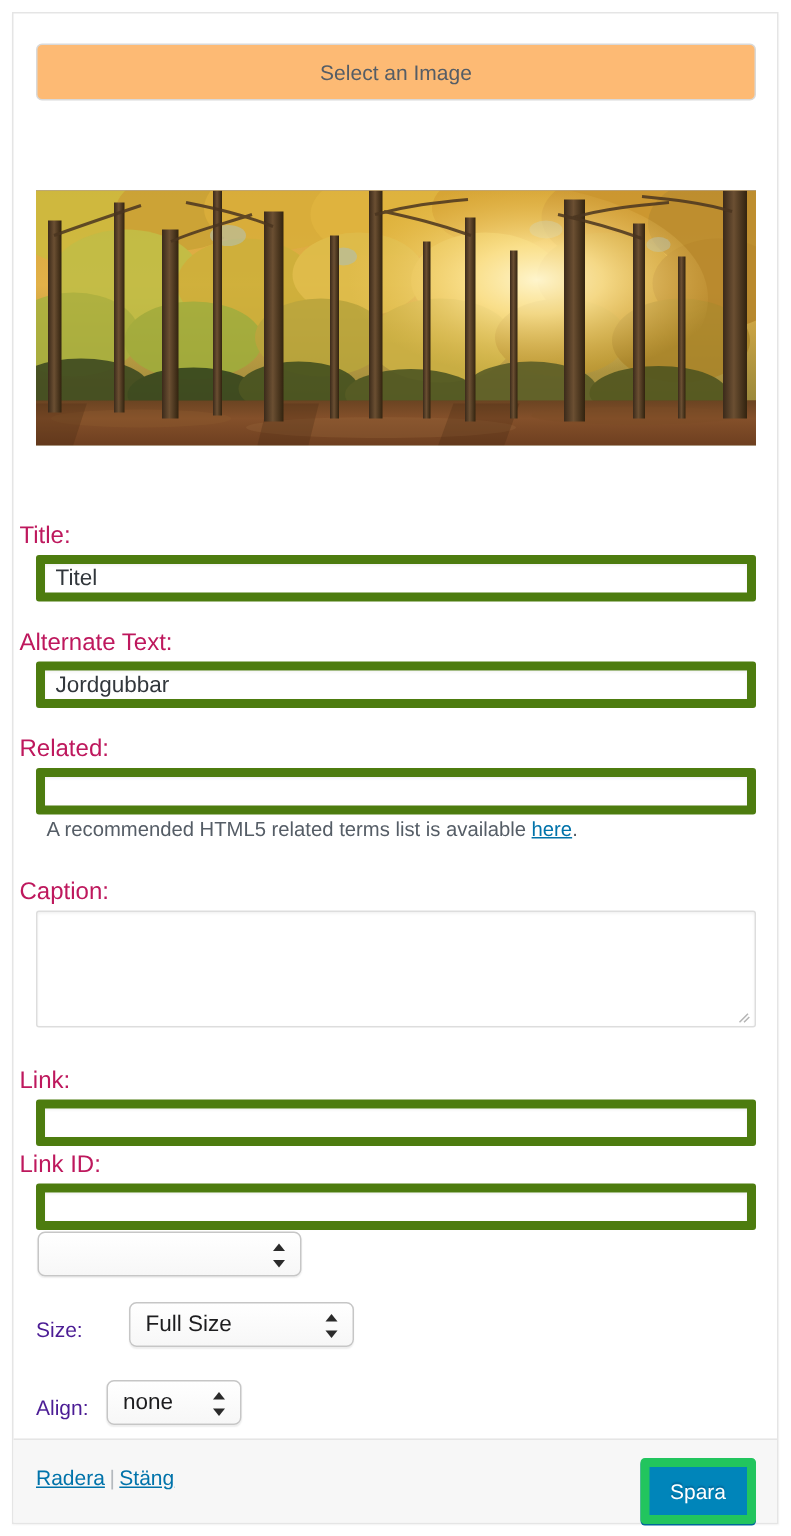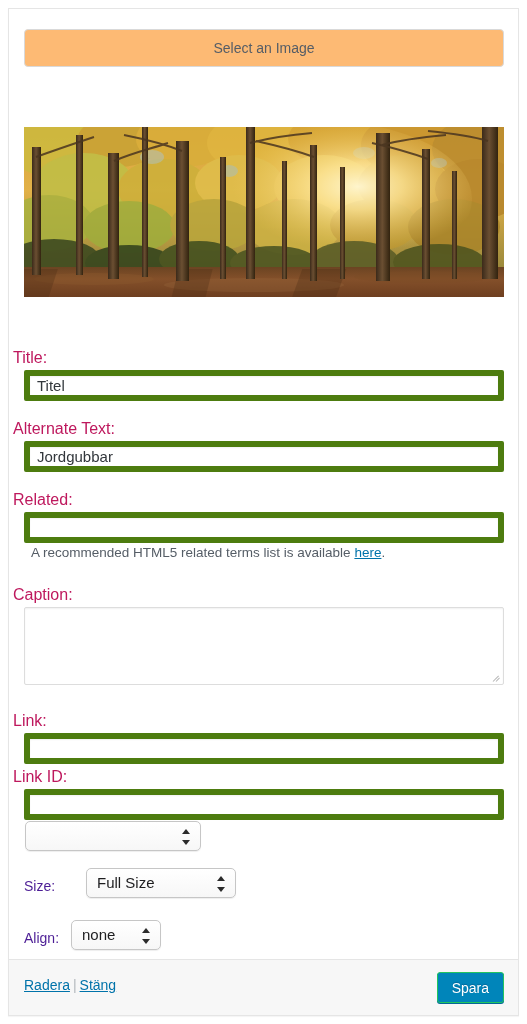--- a/index.html
+++ b/index.html
@@ -215,10 +215,10 @@
   #save-button {
     position: absolute;
     right: 14px; top: 12px;
-    height: 31px;
+    height: 44px;
     padding: 0 14px;
     background: #0085ba;
-    border: 1px solid #22c55e;
+    border: 6px solid #22c55e;
     border-radius: 3px;
     box-shadow: 0 1px 0 #006799;
     color: #ffffff;

